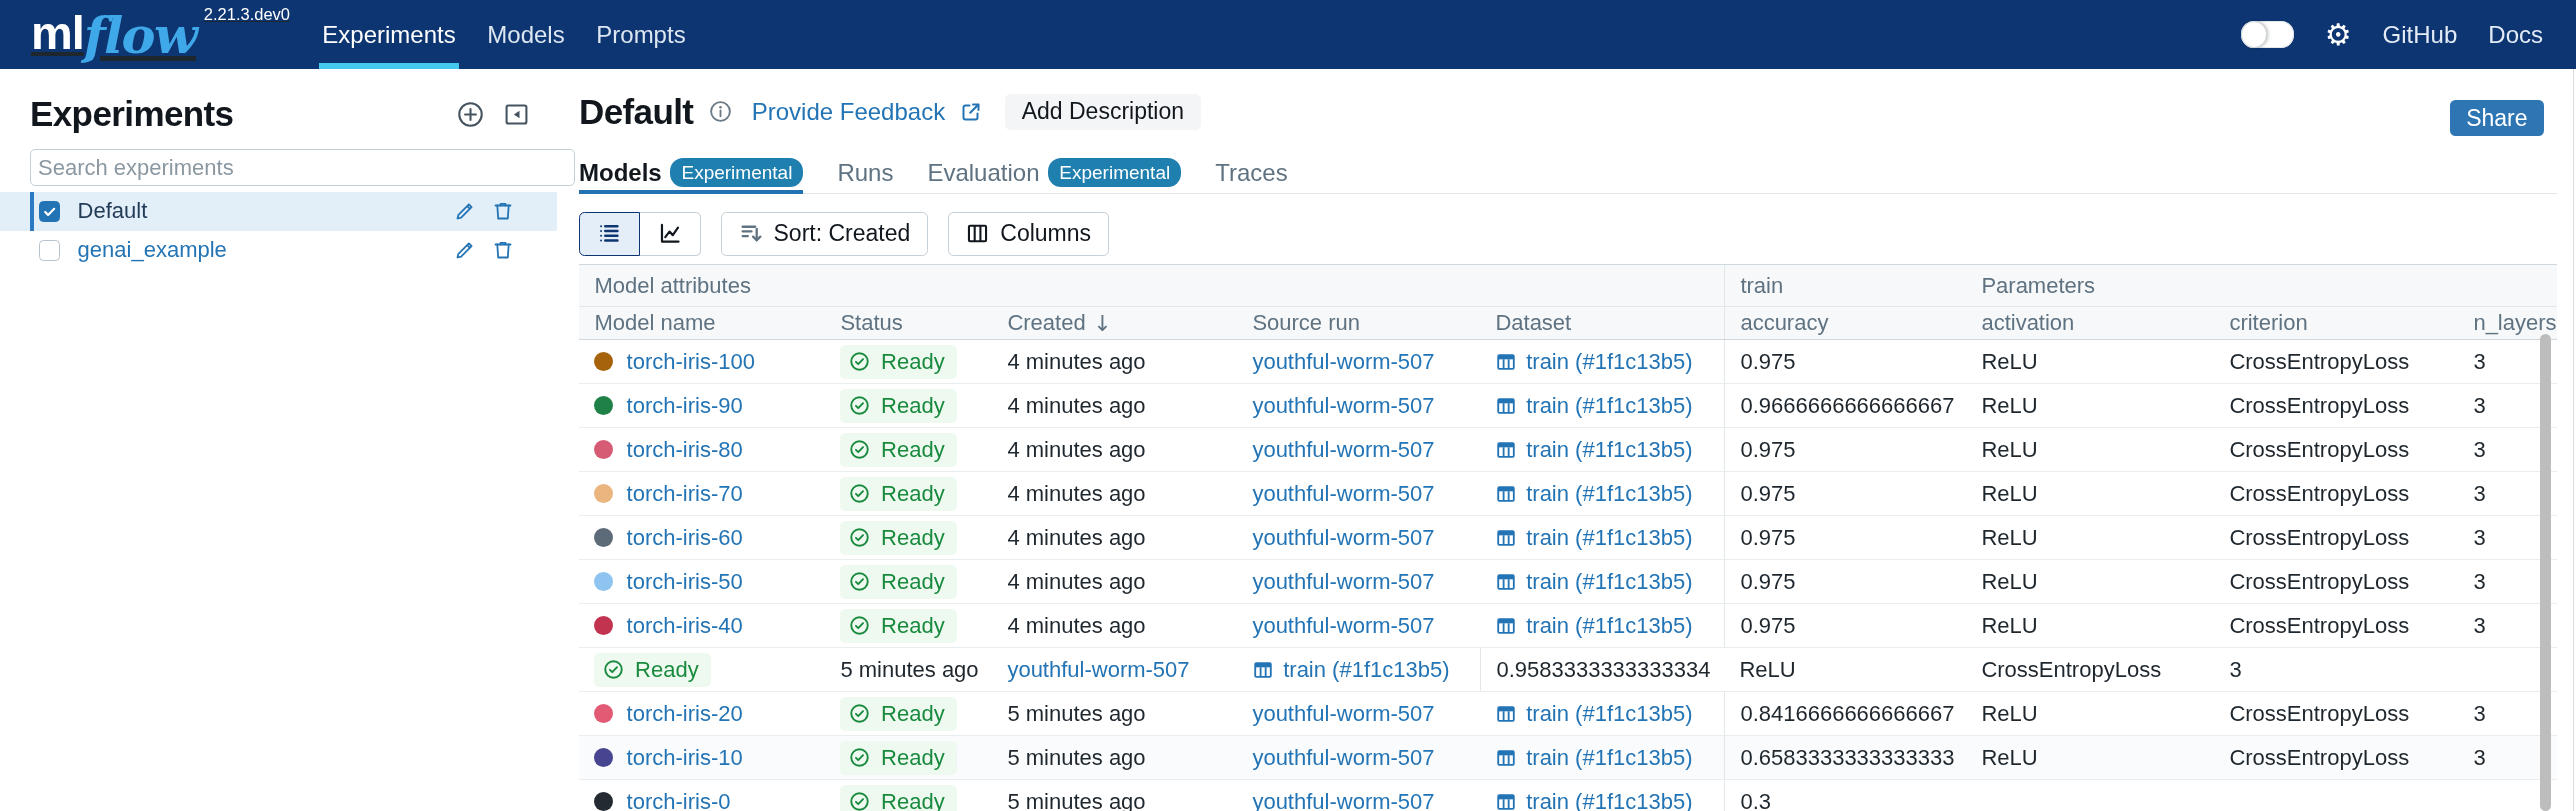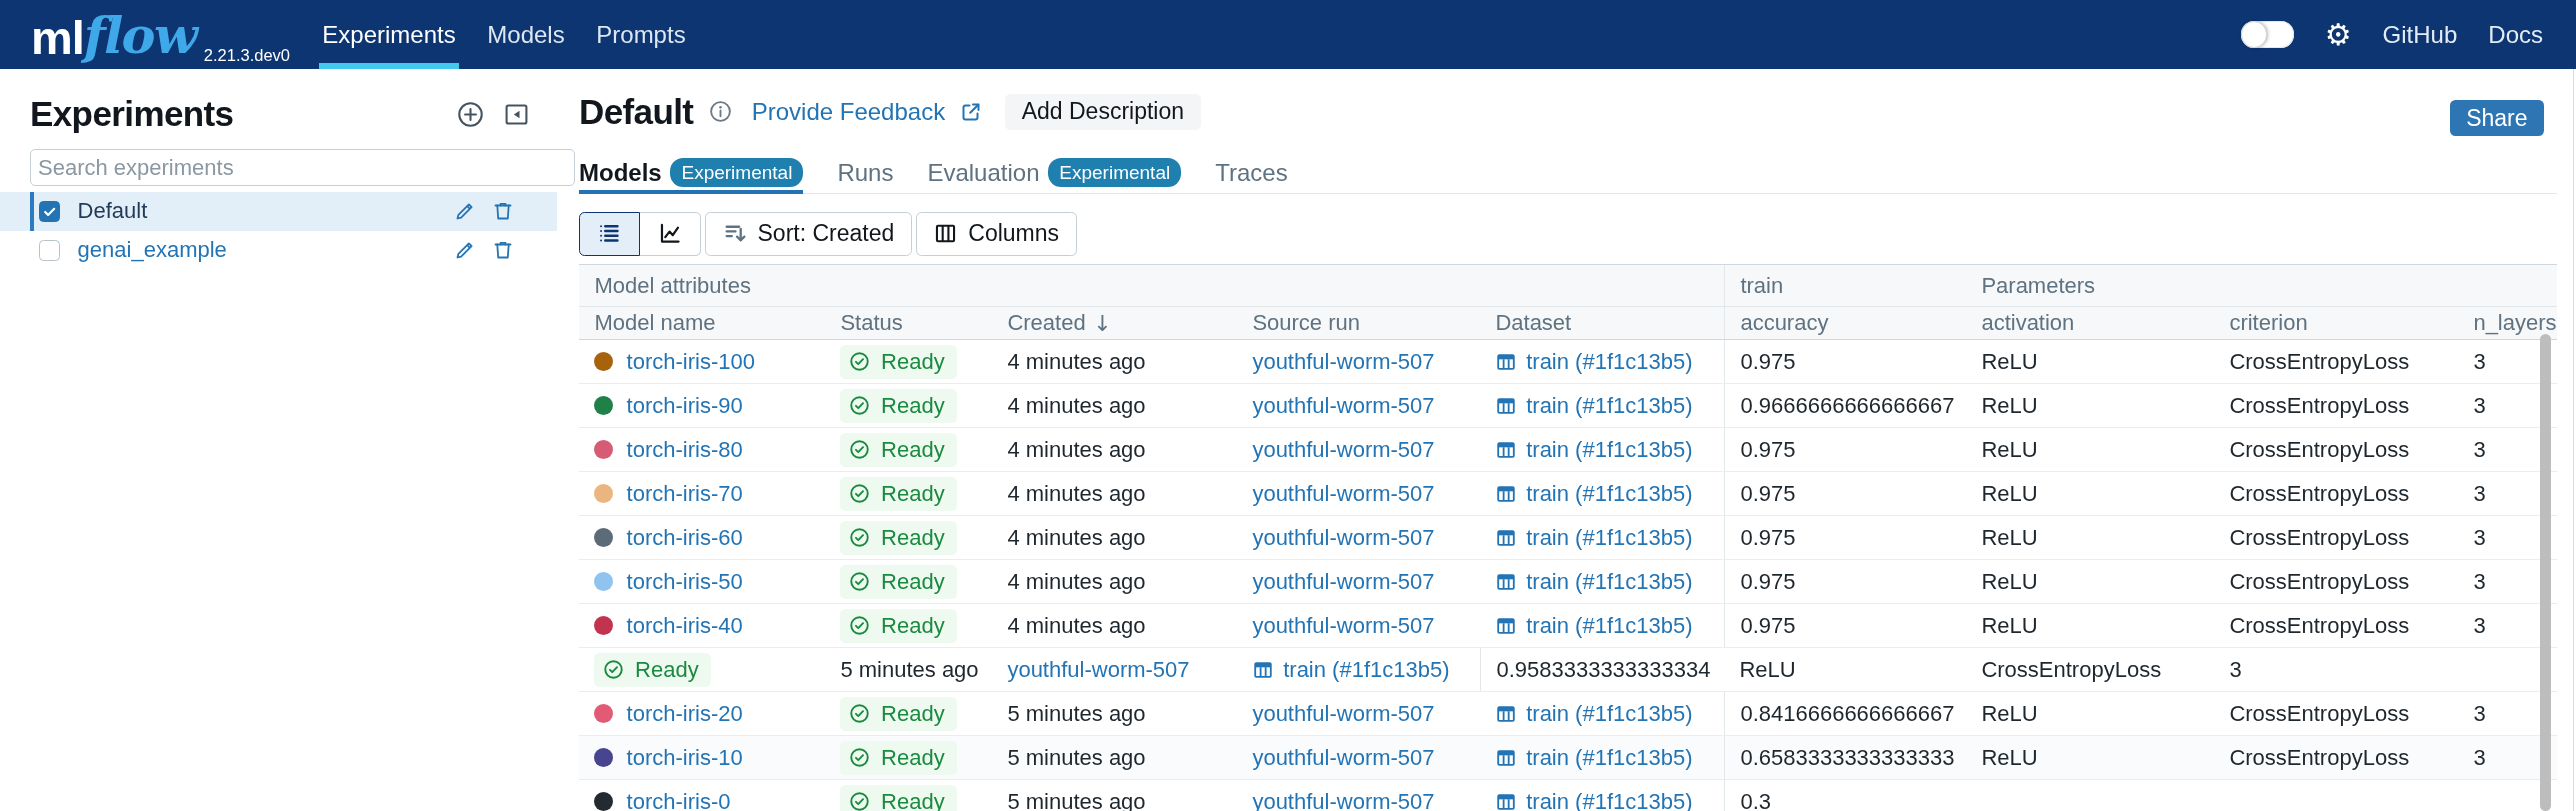--- a/index.html
+++ b/index.html
@@ -9,7 +9,7 @@
   
   .navbar { position:absolute; left:0; top:0; width:2576px; height:69px; background:#0d3571;
     display:flex; align-items:center; padding:0 33px 0 31px; }
-  .logo { display:flex; align-items:flex-end; }
+  .logo { display:flex; align-items:flex-start;text-decoration:underline; }
   .logo-ml { font-size:47px; font-weight:800; color:#fff; letter-spacing:-1.1px; }
   .logo-flow { font-family:"DejaVu Serif",serif; font-style:italic; font-size:51px; font-weight:600; color:#3fa8e8; letter-spacing:-1.7px; }
   .logo-version { font-size:16.5px; color:#ffffff; margin-left:7.7px; }

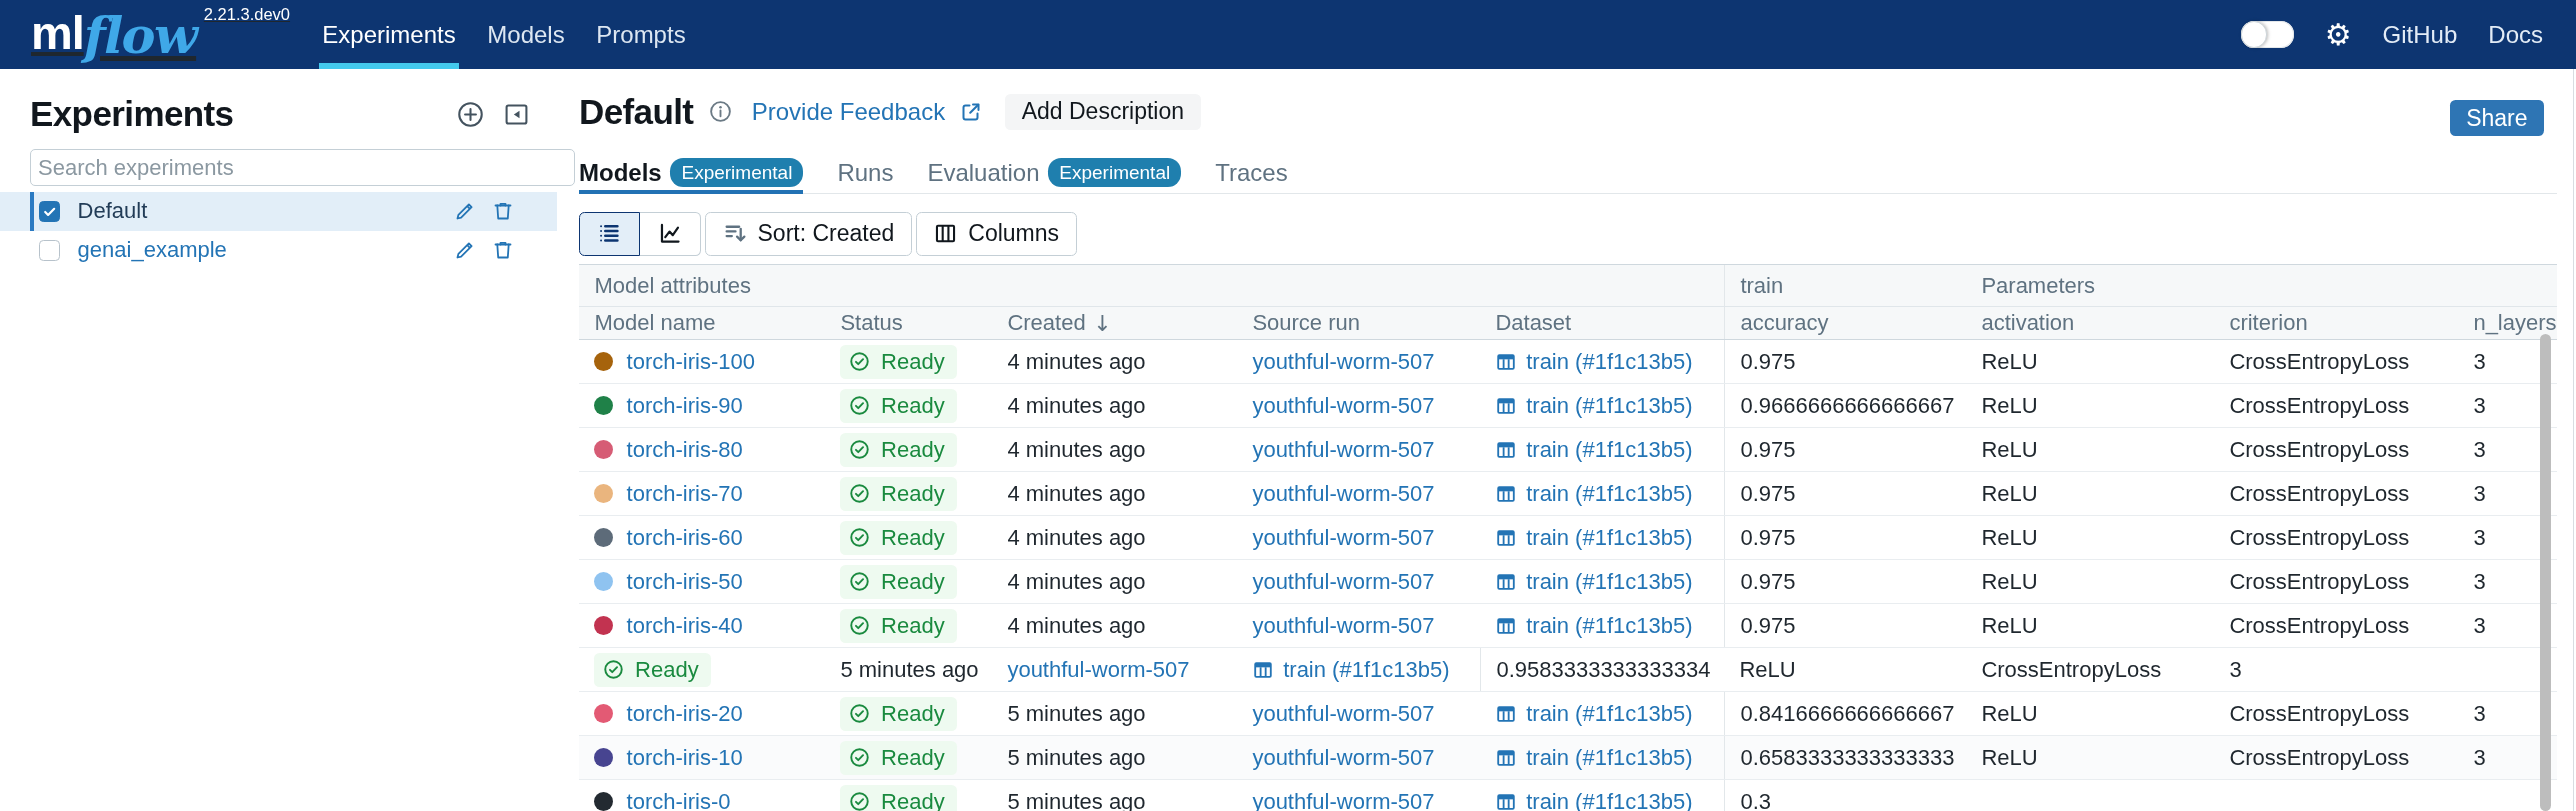--- a/index.html
+++ b/index.html
@@ -63,7 +63,7 @@
   .tab.active { color:#11171d; font-weight:700; border-bottom-color:#2272b4; }
   .tab-badge { background:#1f7fae; color:#fff; font-size:19px; font-weight:400; border-radius:13.2px; padding:3.3px 11px; }
 
-  .toolbar { display:flex; align-items:center; margin-top:17.6px; gap:4px; }
+  .toolbar { display:flex; align-items:center; margin-top:17.6px; gap:20px; }
   .seg { display:flex; }
   .seg-btn { width:61px; height:44px; display:flex; align-items:center; justify-content:center;
     border:1.1px solid #c4cfd6; background:#fff; cursor:pointer; }

